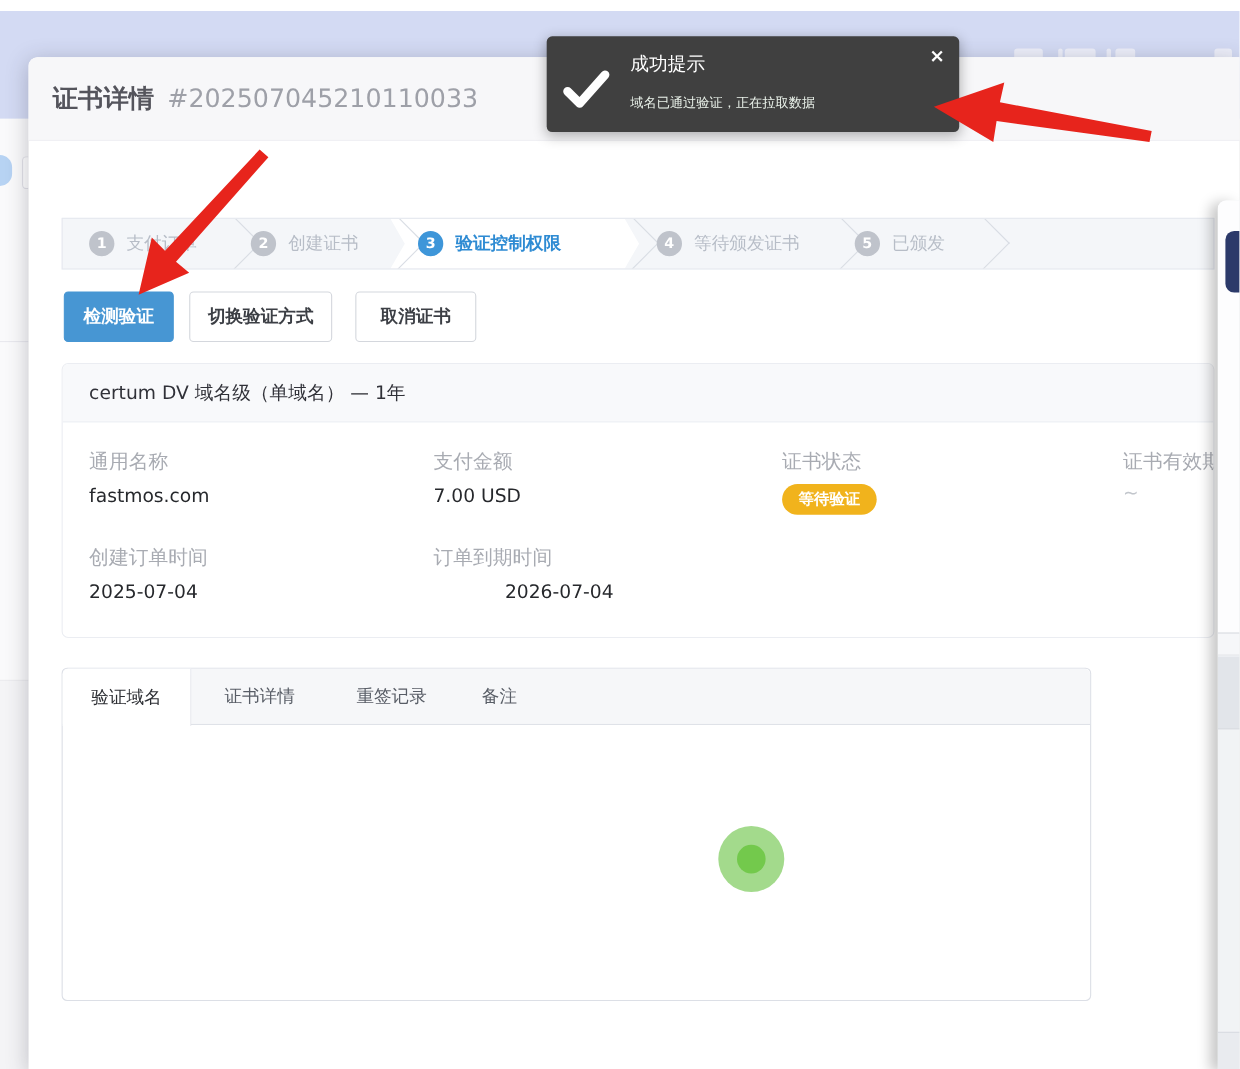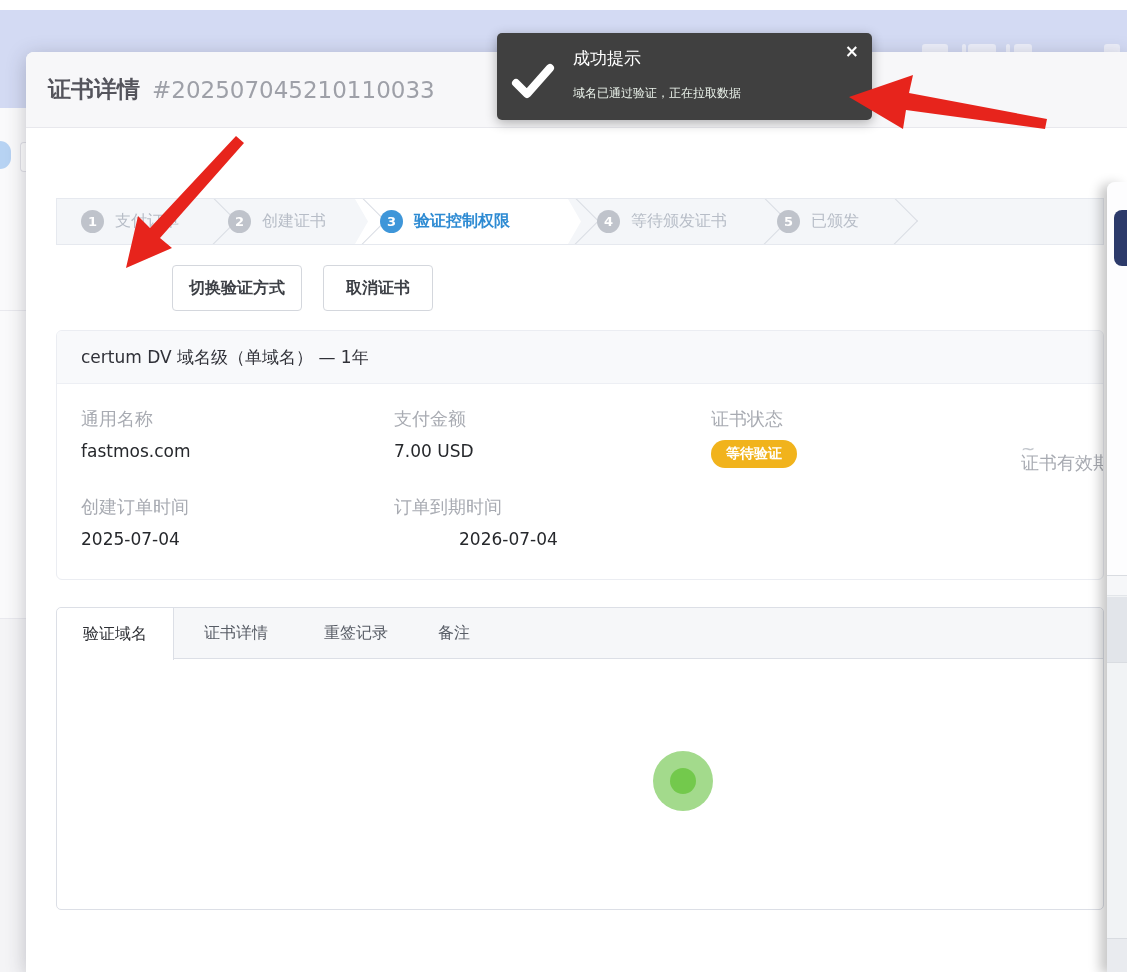--- a/index.html
+++ b/index.html
@@ -154,6 +154,7 @@
     </div>
   </div>
 
+  <button class="btn btn-primary">检测验证</button>
   <button class="btn btn-plain btn-cancel">取消证书</button>
   <button class="btn btn-plain btn-switch">切换验证方式</button>
 

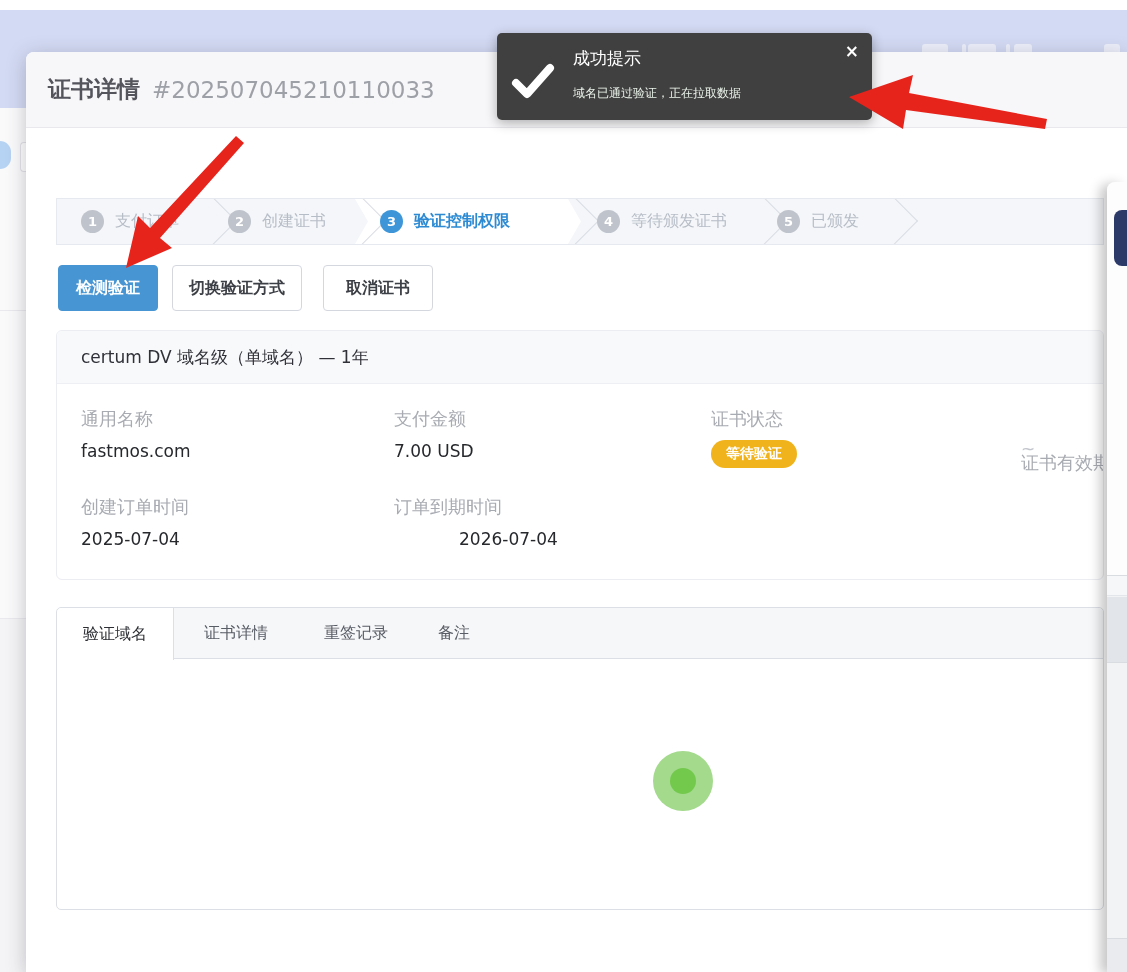--- a/index.html
+++ b/index.html
@@ -170,7 +170,7 @@
     <span class="f-label" style="left:654px;top:76px;">证书状态</span>
     <span class="badge">等待验证</span>
 
-    <span class="f-label" style="left:964px;top:76px;margin-top:44px;">证书有效期</span>
+    <span class="f-label" style="left:964px;top:76px;">证书有效期</span>
     <span class="f-value tilde" style="left:964px;top:108px;">~</span>
 
     <span class="f-label" style="left:24px;top:164px;">创建订单时间</span>

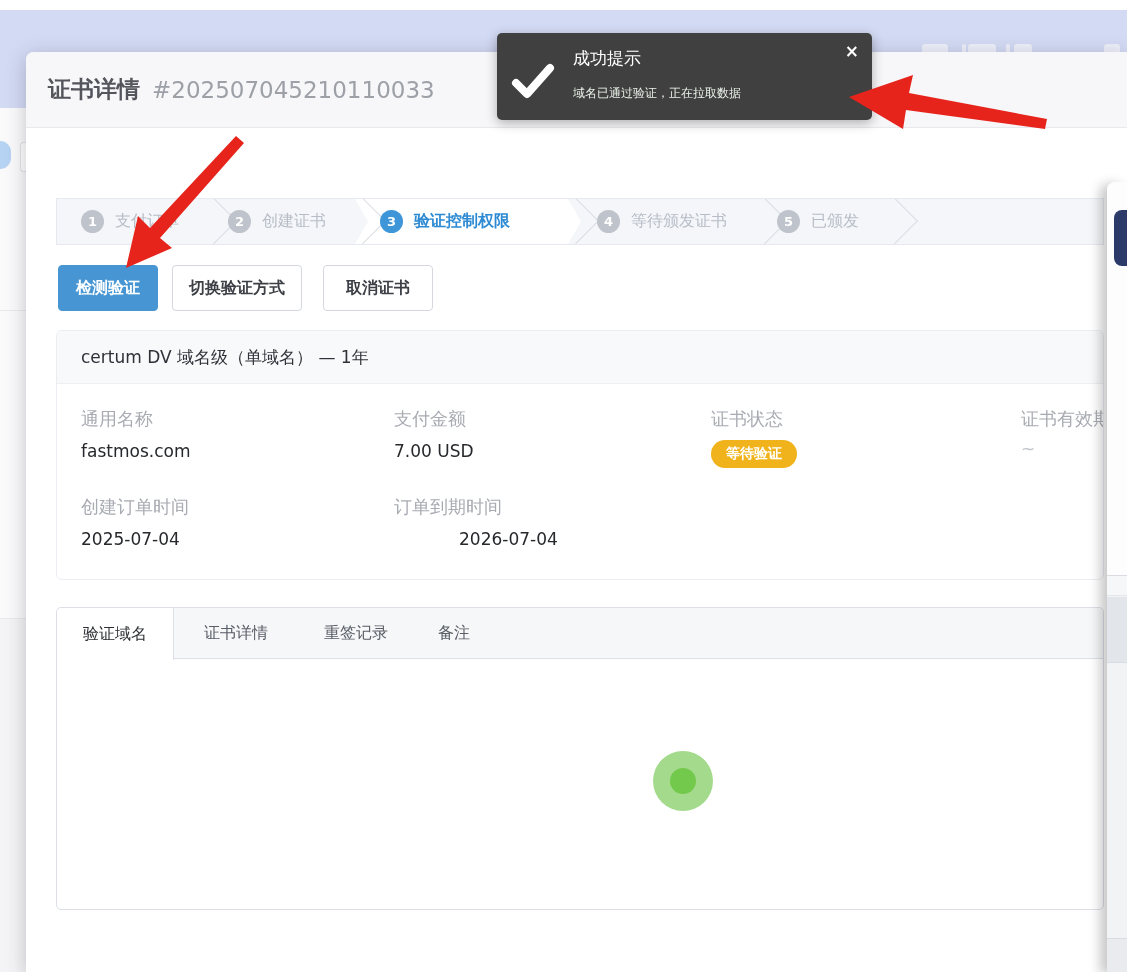--- a/index.html
+++ b/index.html
@@ -60,7 +60,7 @@
   .tilde { color:#c2c6cc; }
 
   
-  .tabs-card { left:30px; top:555px; width:1048px; height:303px; border:1px solid #dcdfe6;
+  .tabs-card { left:30px; top:555px; width:936px; height:303px; border:1px solid #dcdfe6;
                border-radius:5px; background:#ffffff; }
   .tab-bar { position:absolute; left:0; top:0; width:100%; height:51px; background:#f6f7f9;
              border-bottom:1px solid #dcdfe6; border-radius:5px 5px 0 0; }

